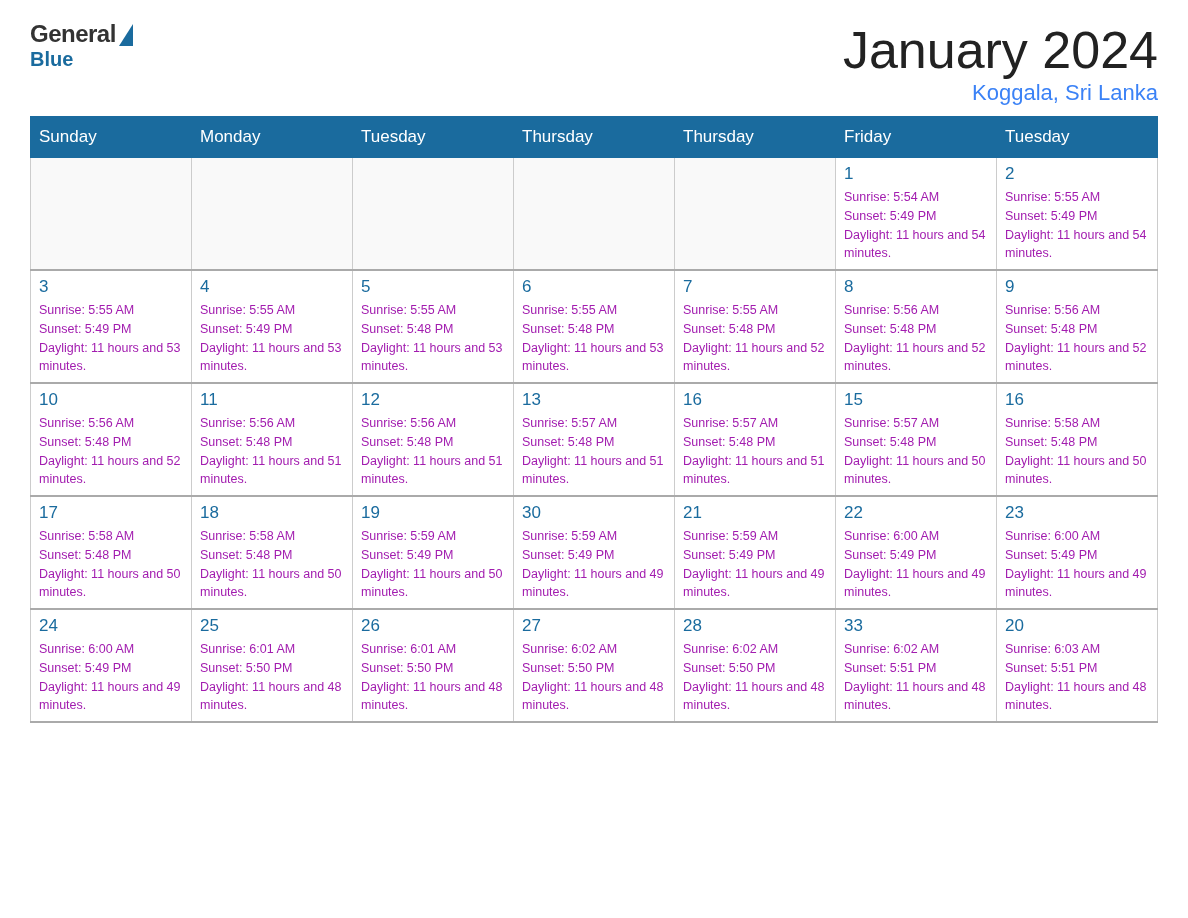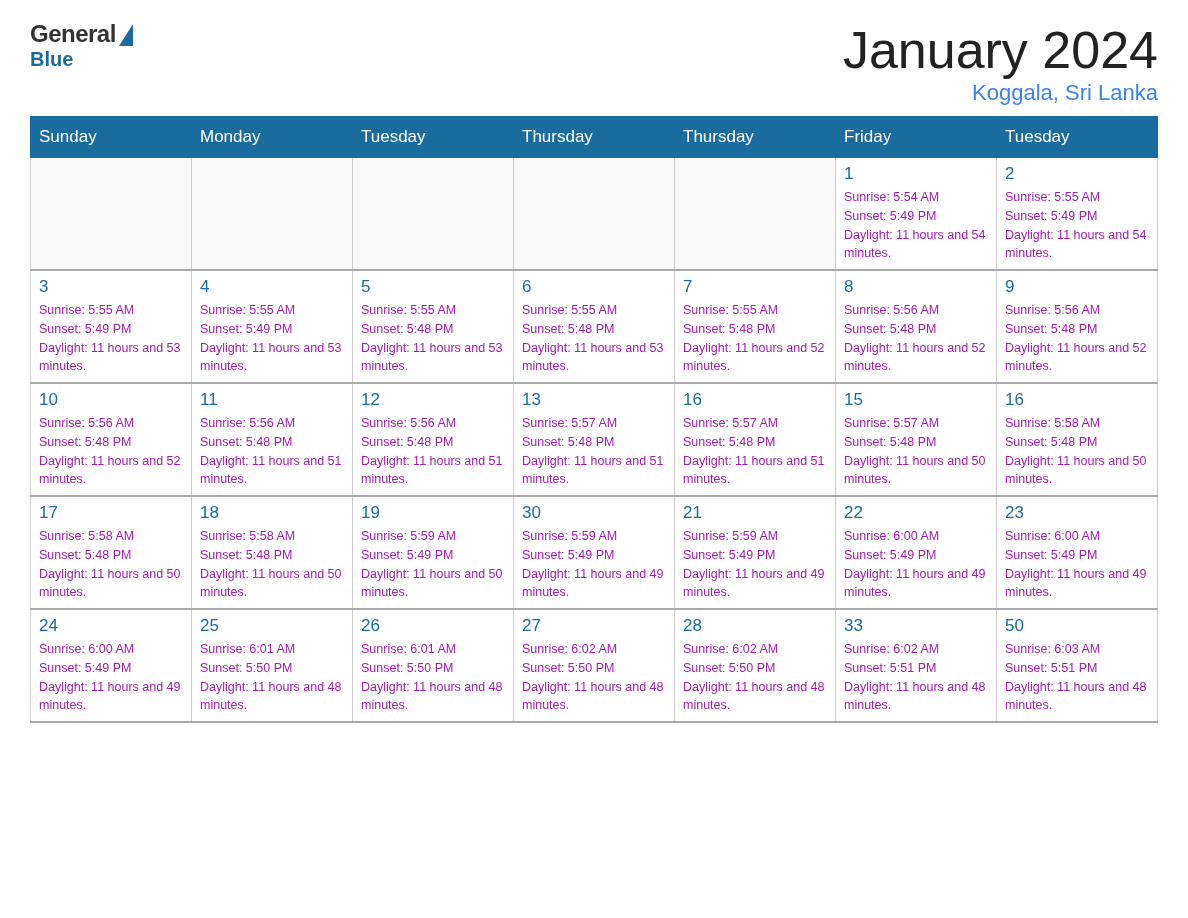--- a/index.html
+++ b/index.html
@@ -317,7 +317,7 @@
 Daylight: 11 hours and 48 minutes.</div>
         </td>
         <td>
-          <span class="day-number">50</span>
+          <span class="day-number">20</span>
           <div class="day-info" style="white-space: pre-line;">Sunrise: 6:03 AM
 Sunset: 5:51 PM
 Daylight: 11 hours and 48 minutes.</div>

